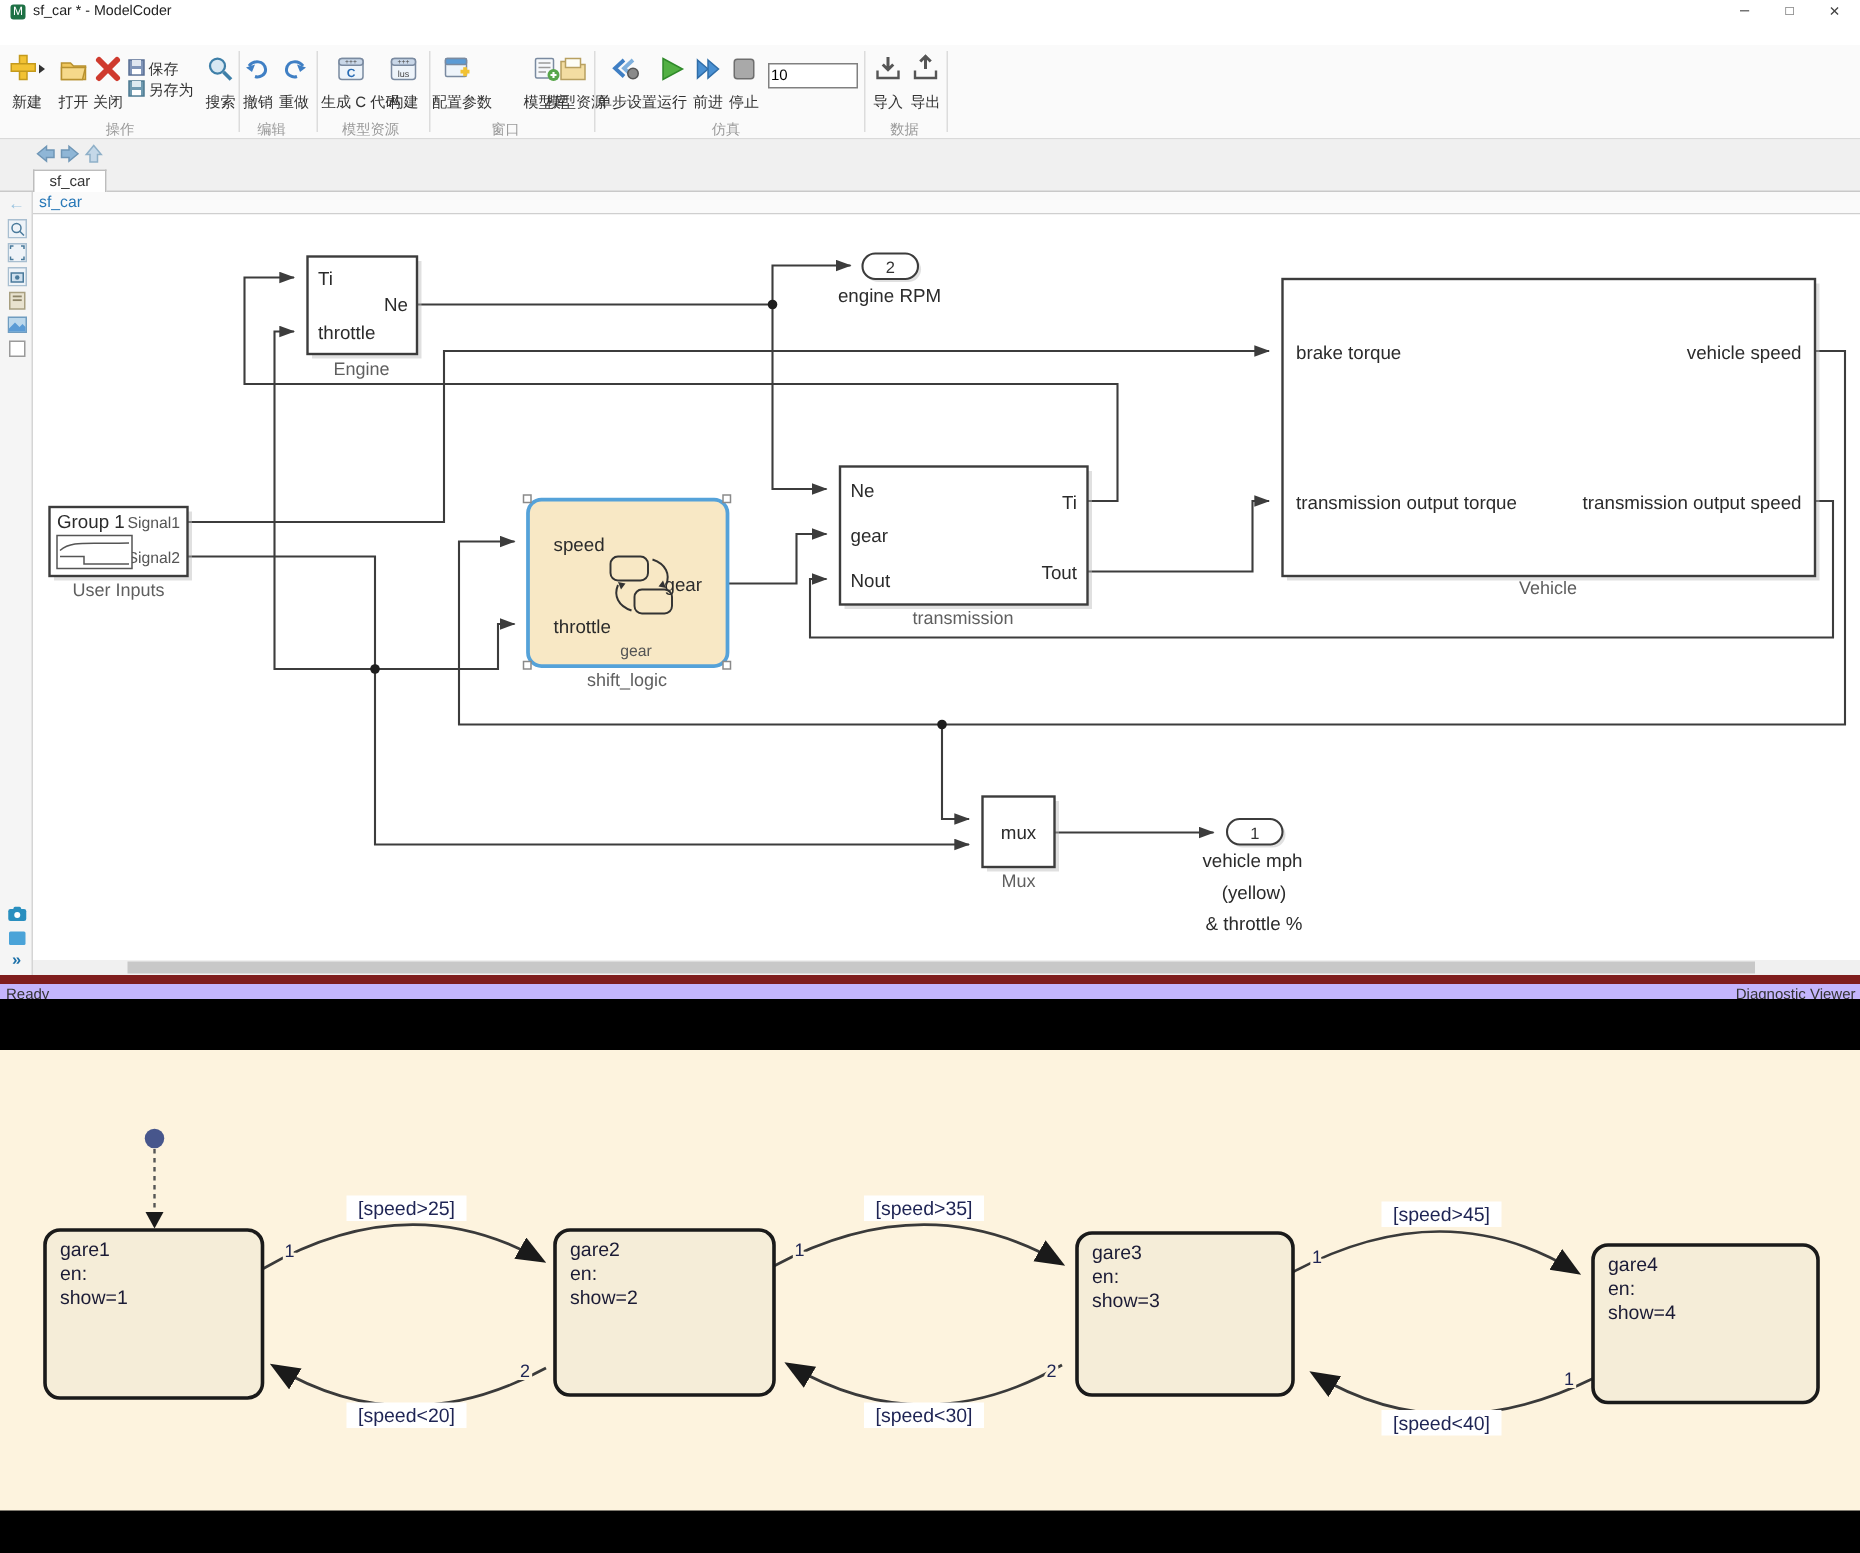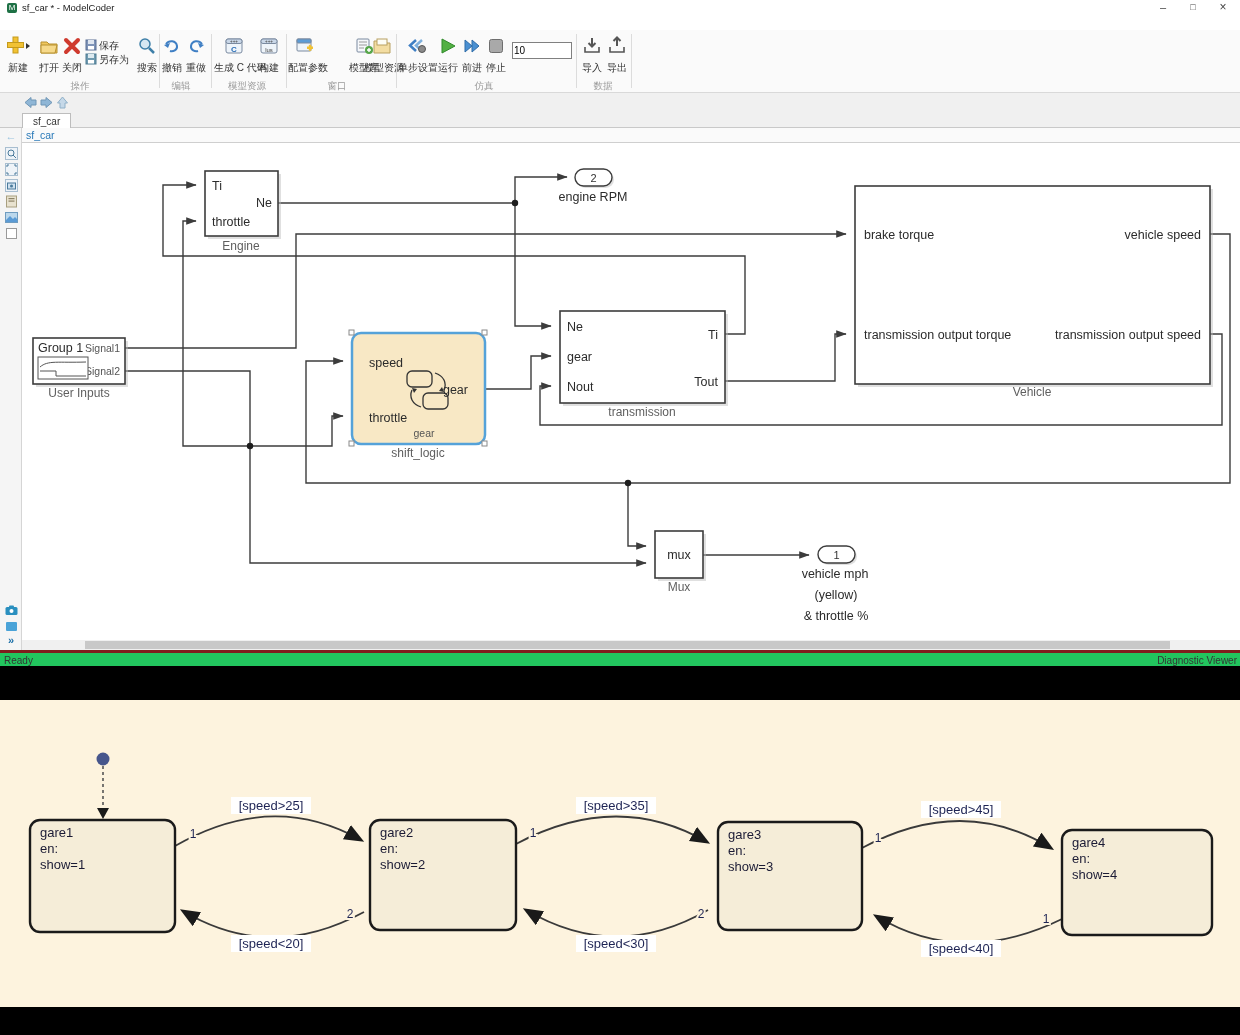--- a/index.html
+++ b/index.html
@@ -48,7 +48,7 @@
   .hthumb { position:absolute; left:63px; top:1px; width:1085px; height:8px; background:#c8c8c8; }
 
   
-  .statusbar { position:absolute; left:0; top:650px; width:1240px; height:16px; background:#22c55e; border-top:3px solid #7f1d1d; font-size:10px; color:#333; }
+  .statusbar { position:absolute; left:0; top:650px; width:1240px; height:16px; background:#c4b5fd; border-top:6px solid #7f1d1d; font-size:10px; color:#333; }
   .status-left { position:absolute; left:4px; top:2px; }
   .status-right { position:absolute; right:3px; top:2px; }
 

